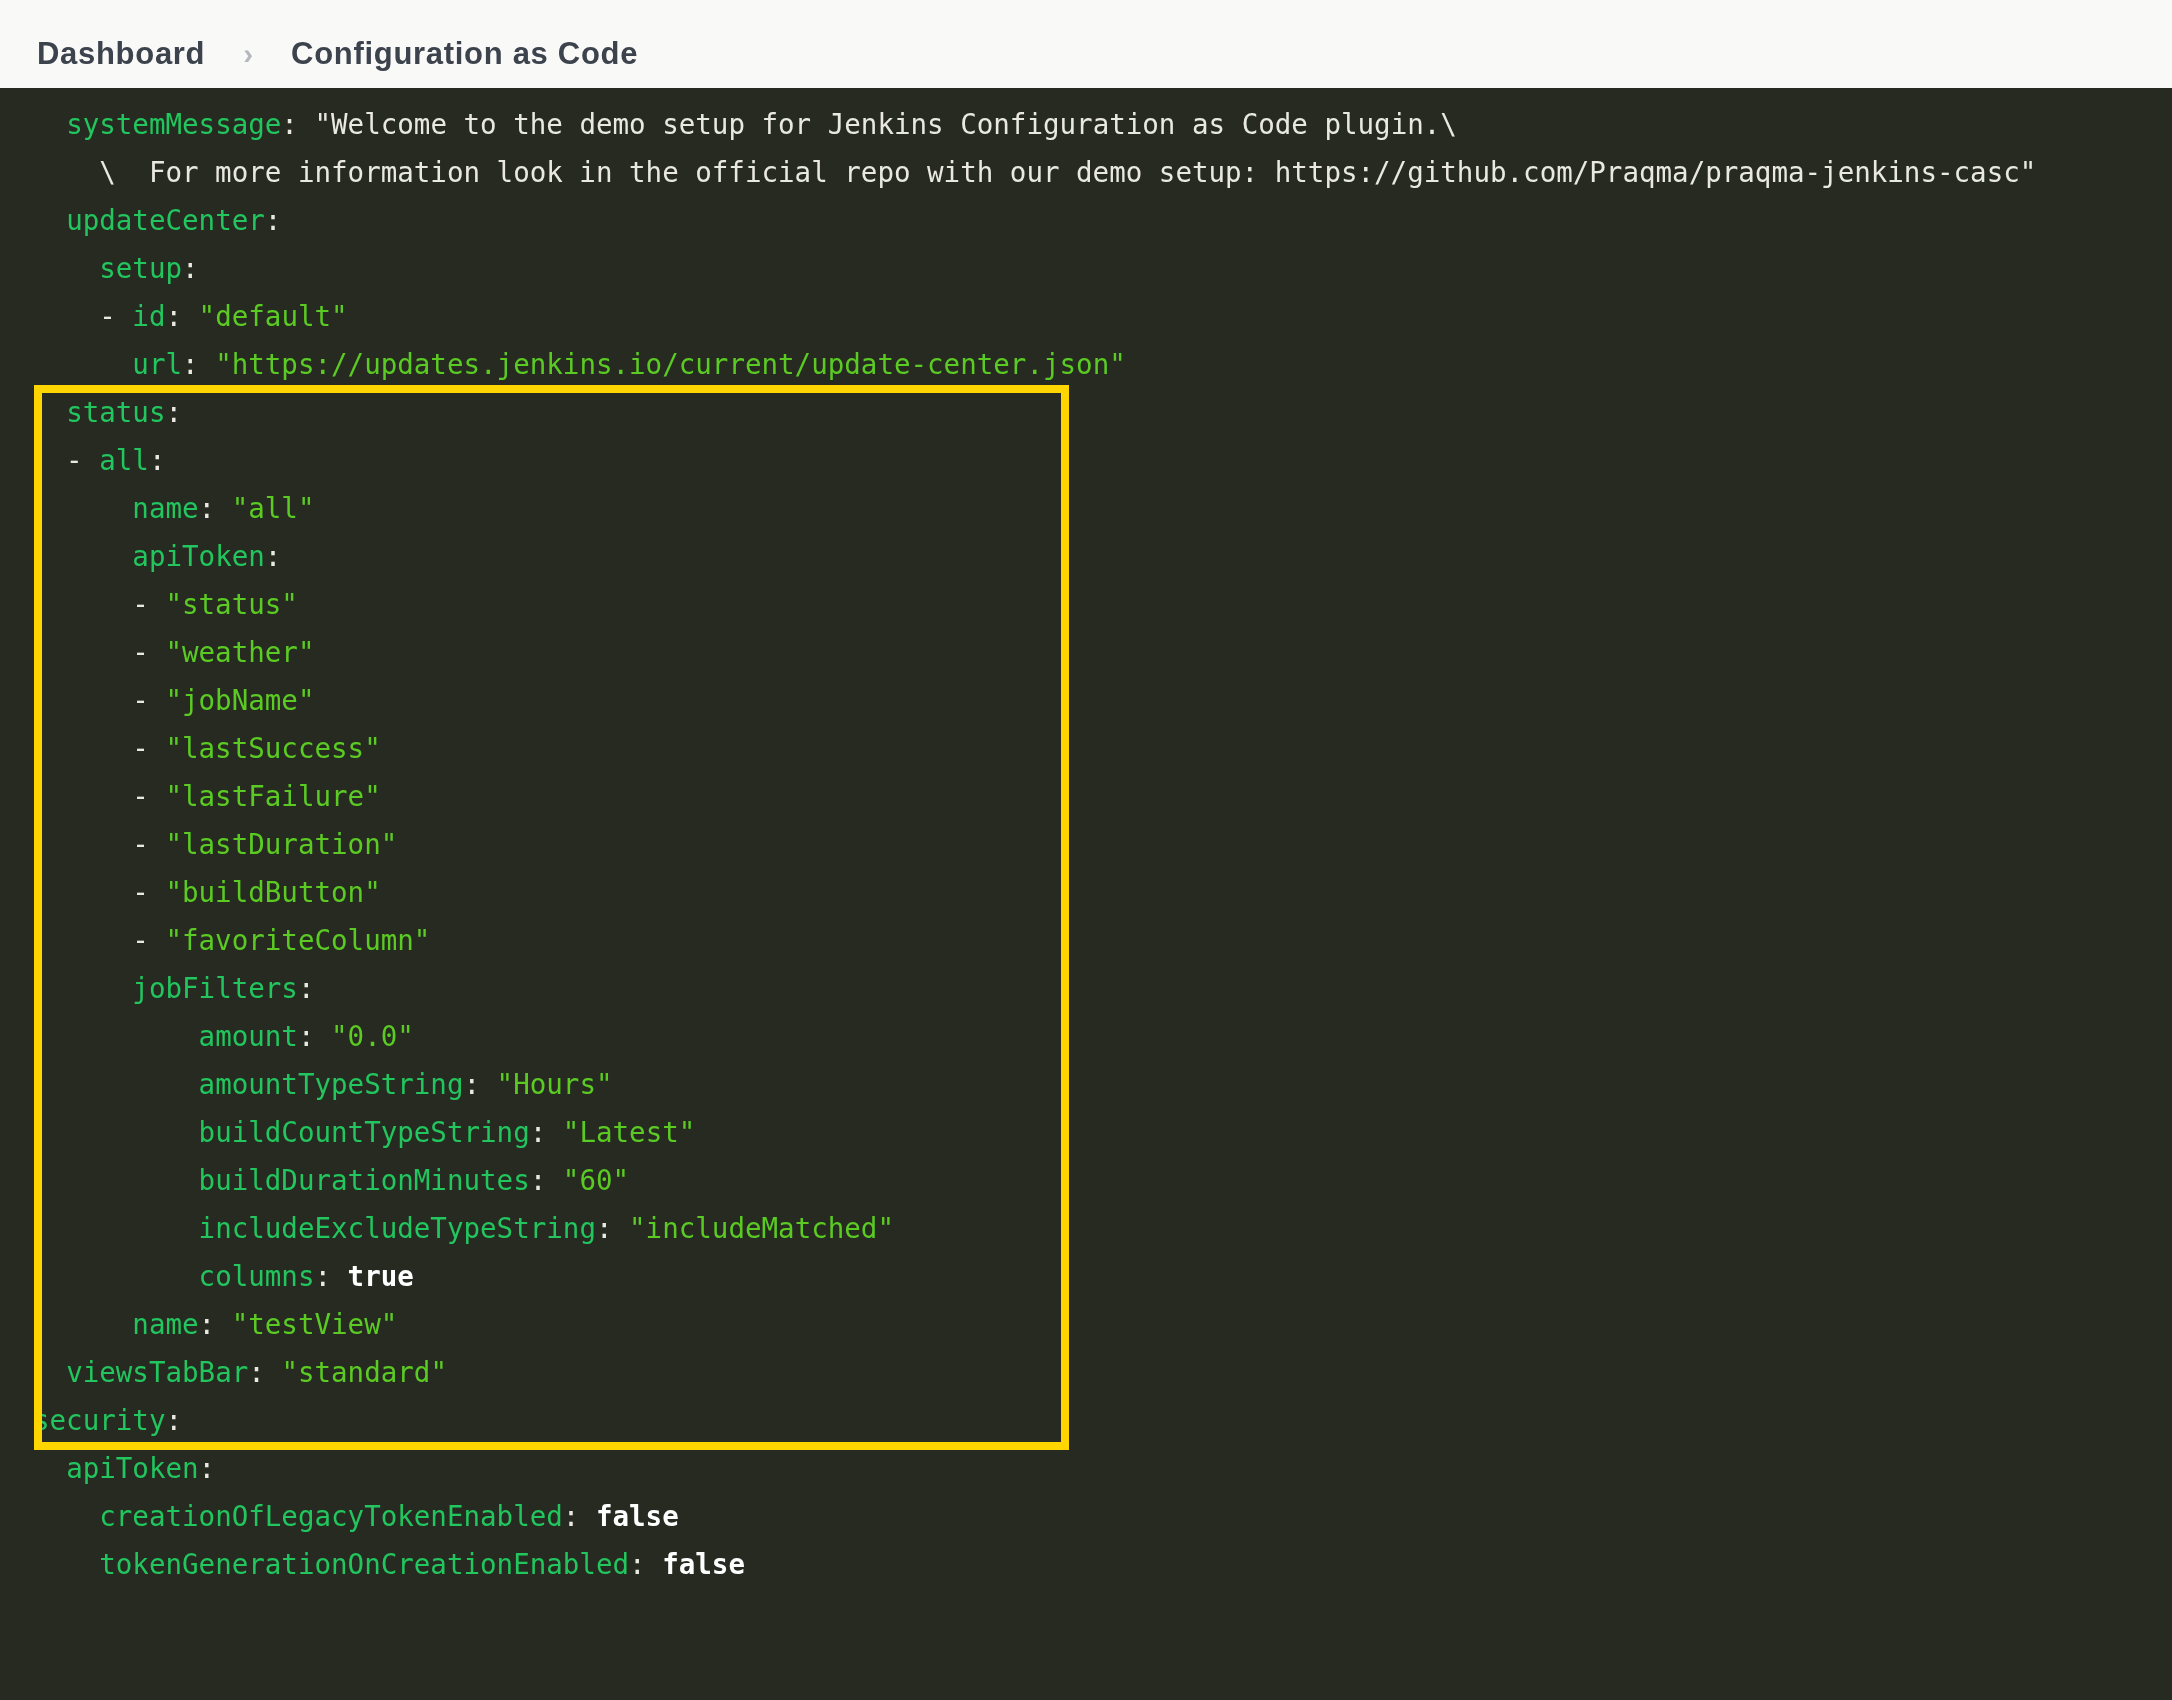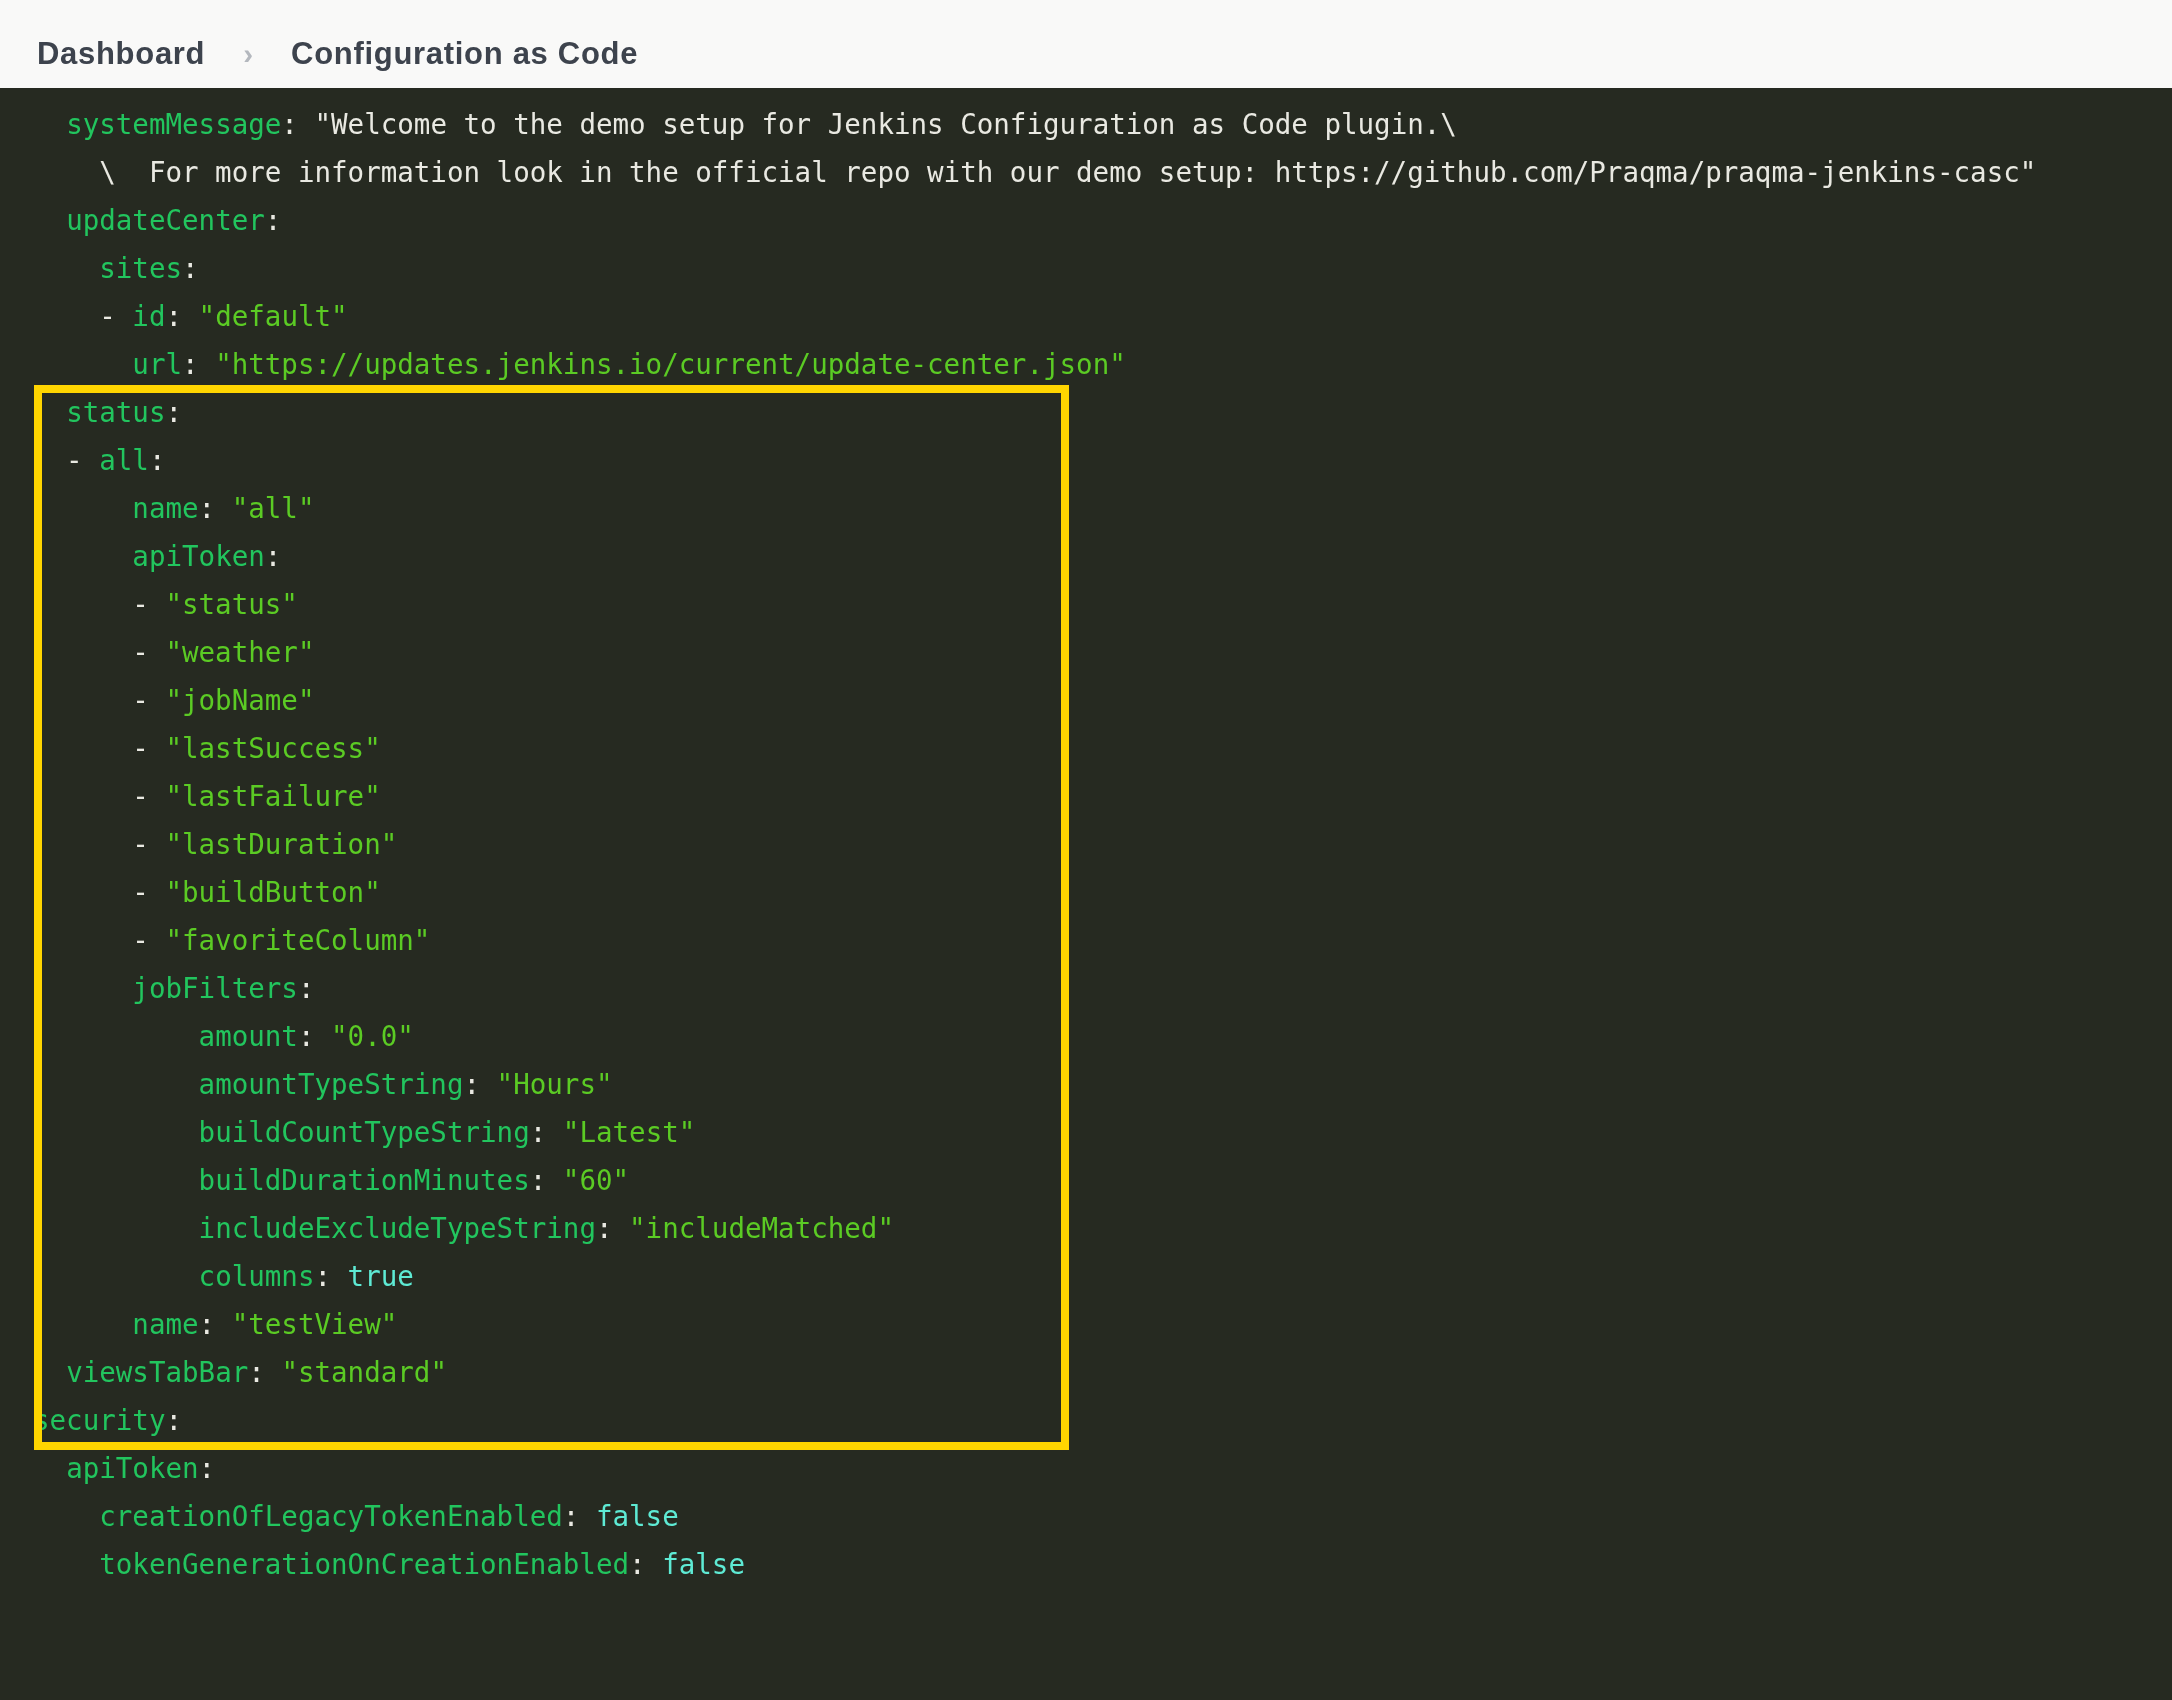--- a/index.html
+++ b/index.html
@@ -79,7 +79,7 @@
       <div class="code-line"><span class="tok-plain">  </span><span class="tok-key">systemMessage</span><span class="tok-plain">: </span><span class="tok-plain">"Welcome to the demo setup for Jenkins Configuration as Code plugin.\</span></div>
       <div class="code-line"><span class="tok-plain">    \  For more information look in the official repo with our demo setup: https://github.com/Praqma/praqma-jenkins-casc"</span></div>
       <div class="code-line"><span class="tok-plain">  </span><span class="tok-key">updateCenter</span><span class="tok-plain">:</span></div>
-      <div class="code-line"><span class="tok-plain">    </span><span class="tok-key">sites</span><span class="tok-plain">:</span></div>
+      <div class="code-line"><span class="tok-plain">    </span><span class="tok-key">setup</span><span class="tok-plain">:</span></div>
       <div class="code-line"><span class="tok-plain">    - </span><span class="tok-key">id</span><span class="tok-plain">: </span><span class="tok-str">"default"</span></div>
       <div class="code-line"><span class="tok-plain">      </span><span class="tok-key">url</span><span class="tok-plain">: </span><span class="tok-str">"https://updates.jenkins.io/current/update-center.json"</span></div>
       <div class="code-line"><span class="tok-plain">  </span><span class="tok-key">status</span><span class="tok-plain">:</span></div>

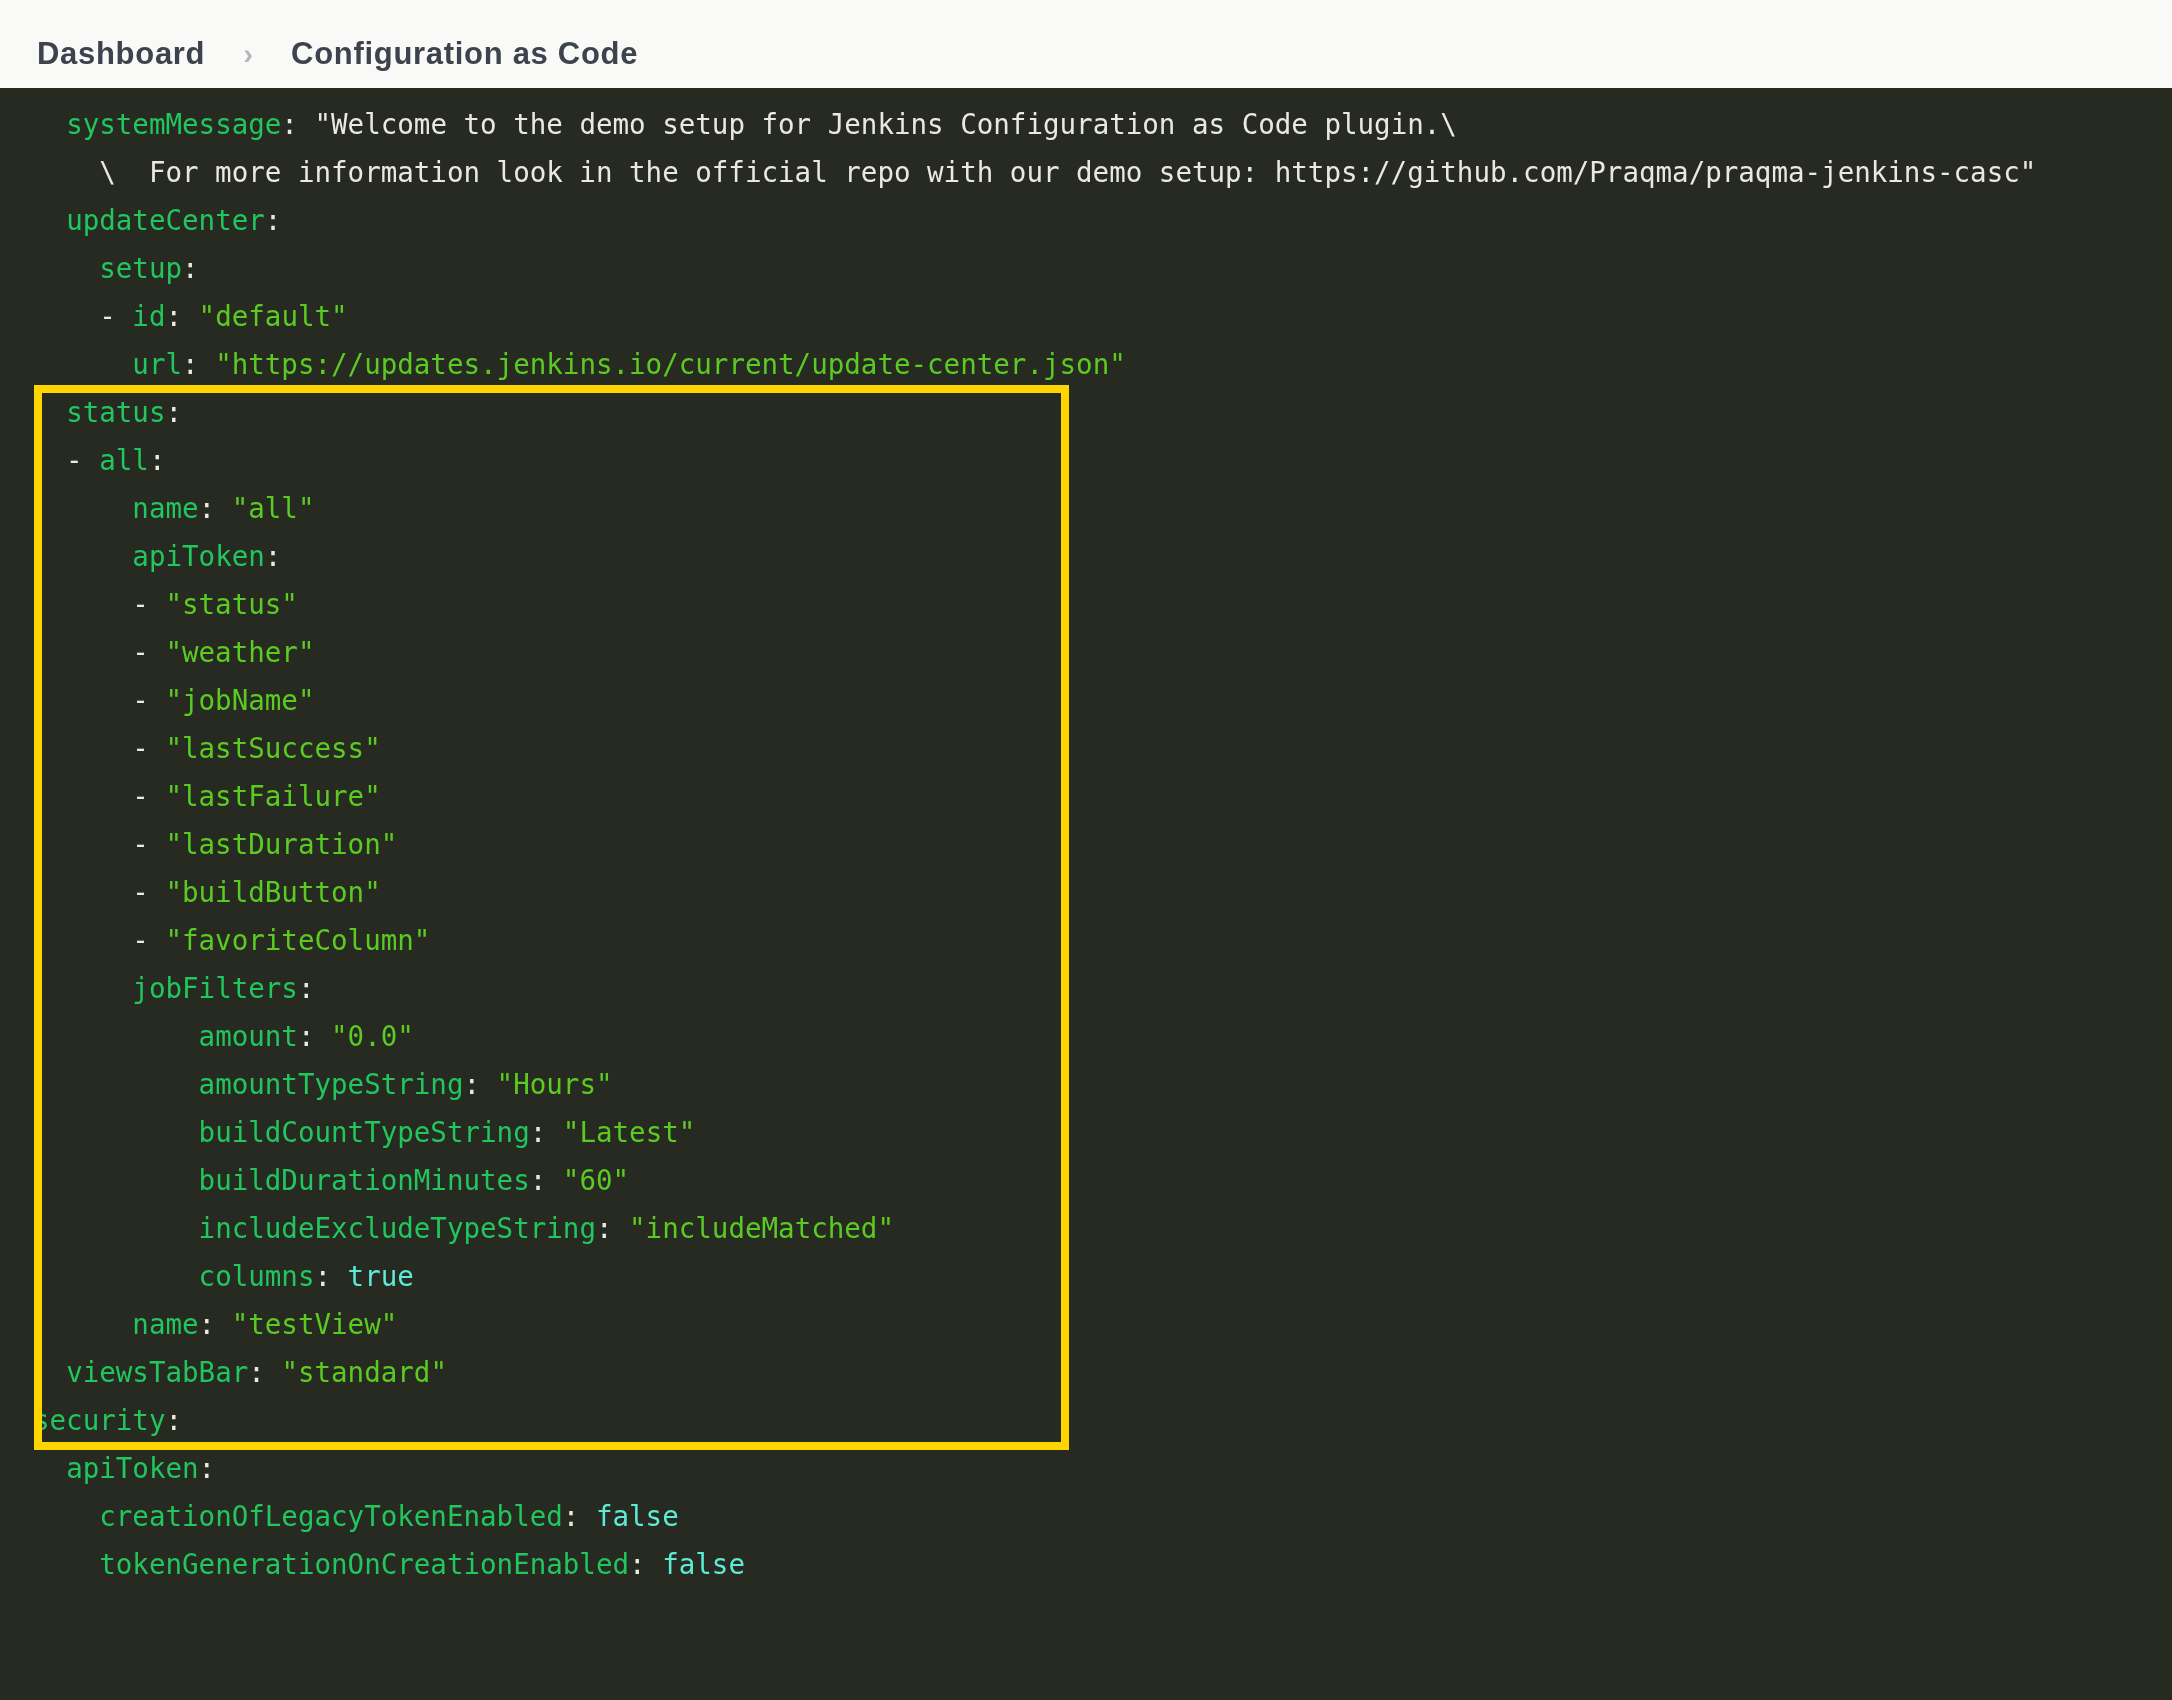--- a/index.html
+++ b/index.html
@@ -52,7 +52,7 @@
   }
   .tok-key   { color: #22c55e; }
   .tok-str   { color: #5bcb24; }
-  .tok-bool  { color: #5eead4; font-weight: normal; }
+  .tok-bool  { color: #ffffff; font-weight: bold; }
   .tok-plain { color: #e9e9e2; }
 
   

